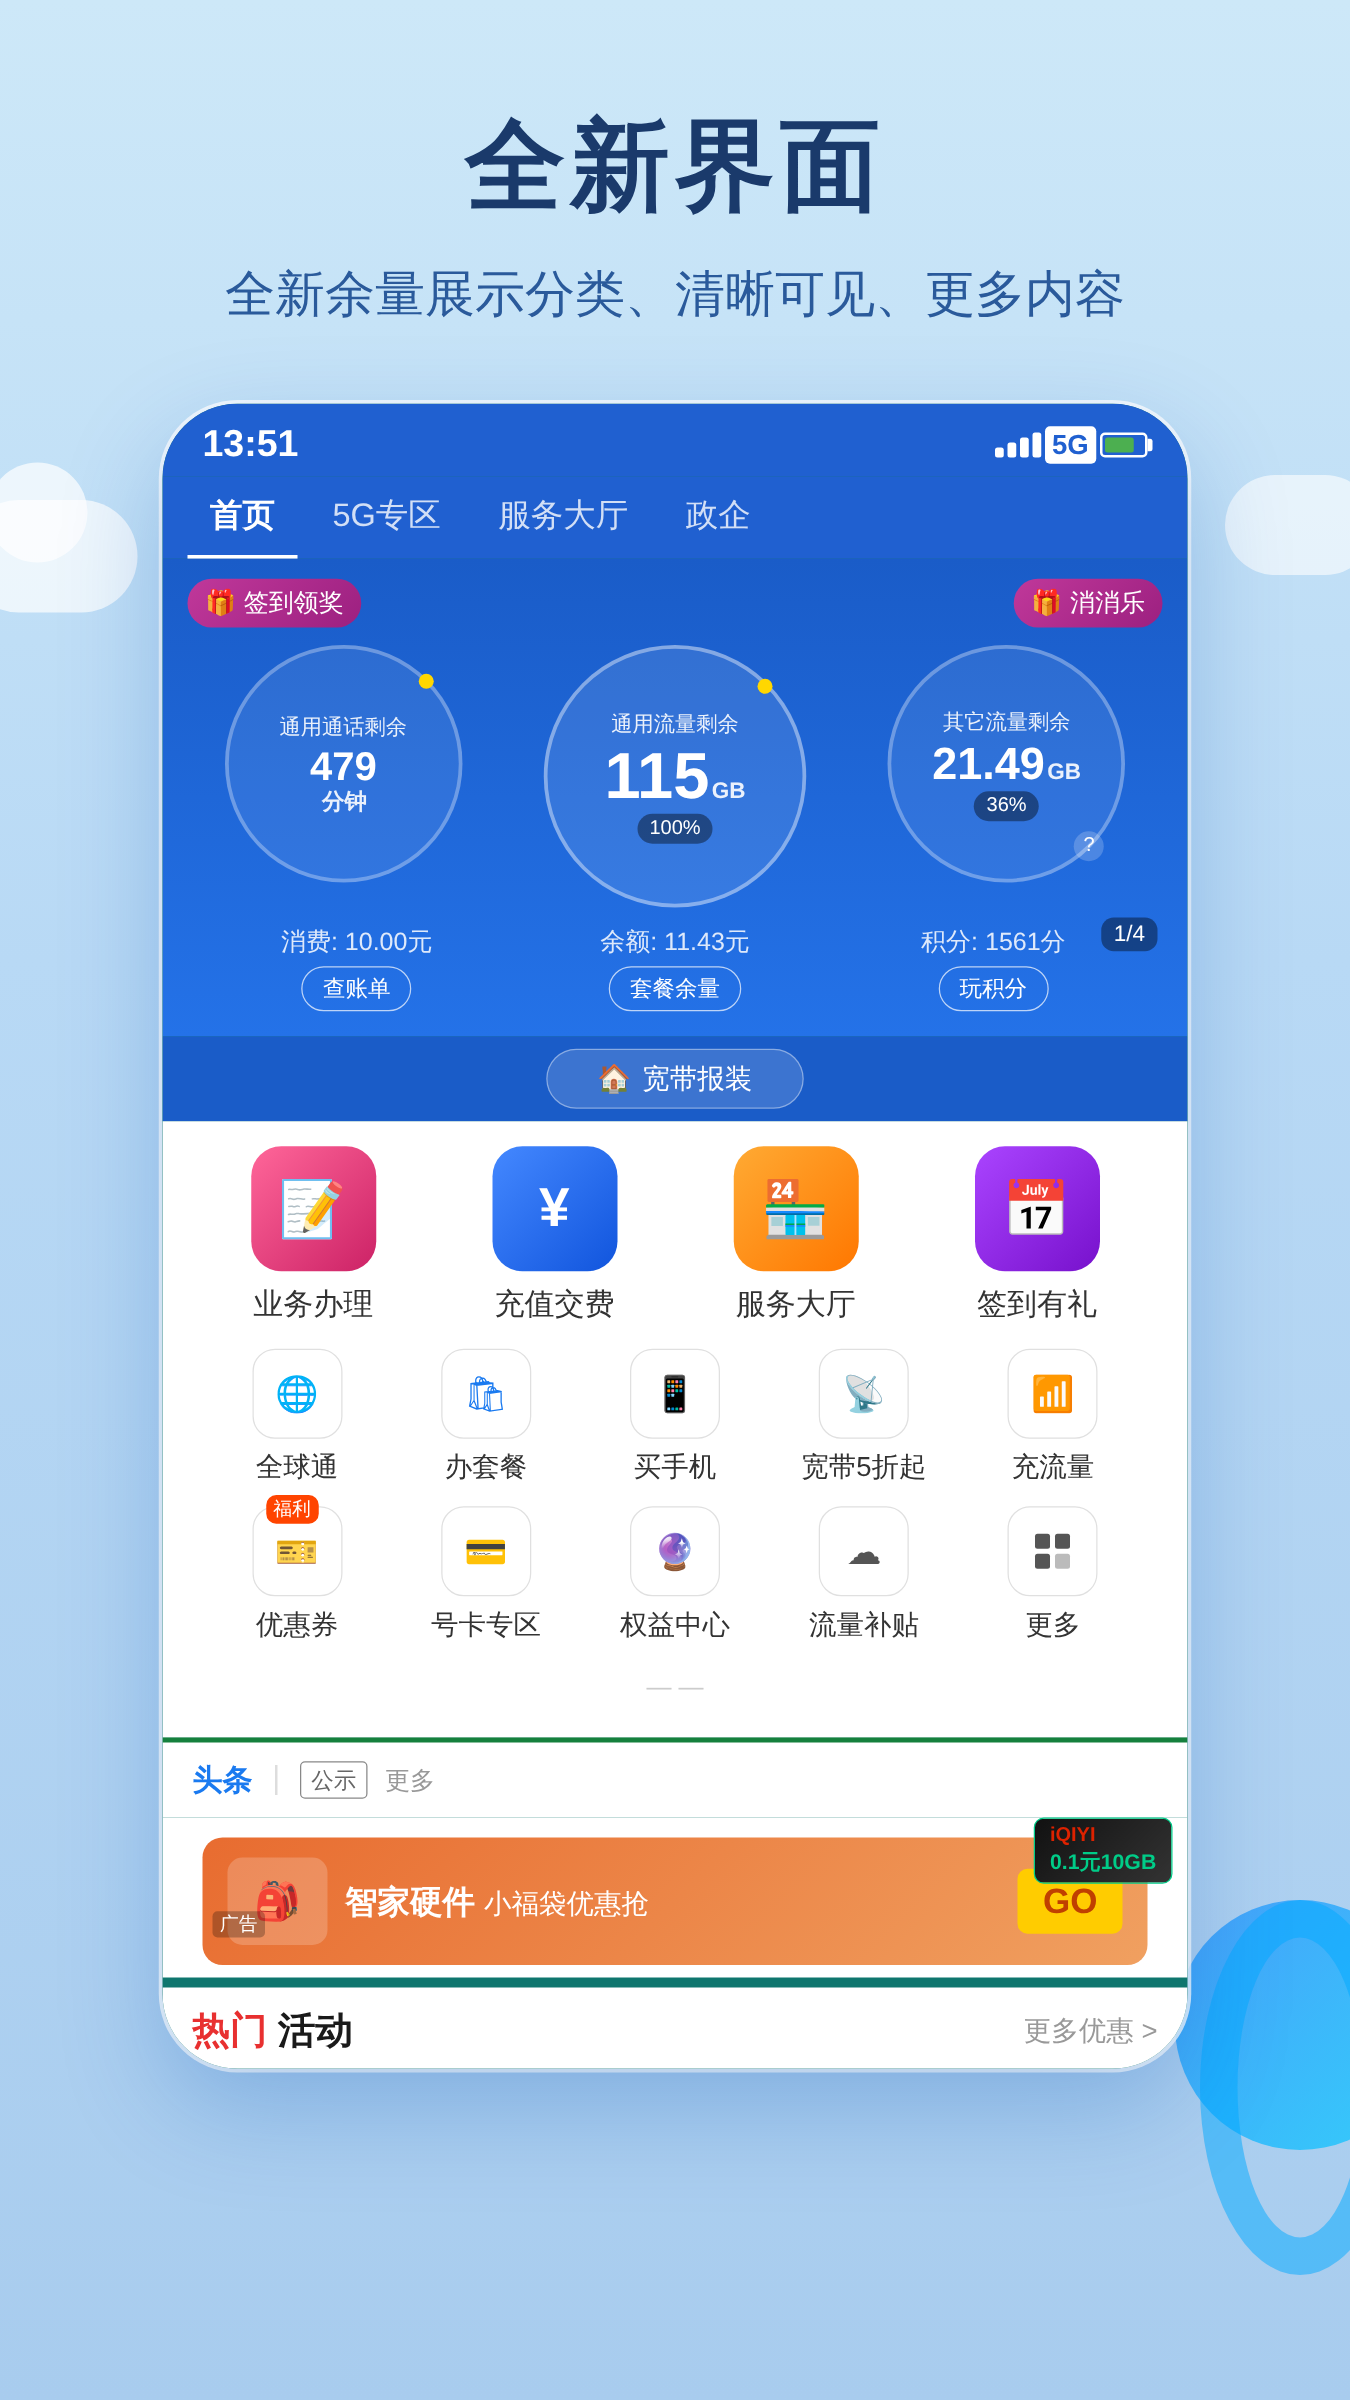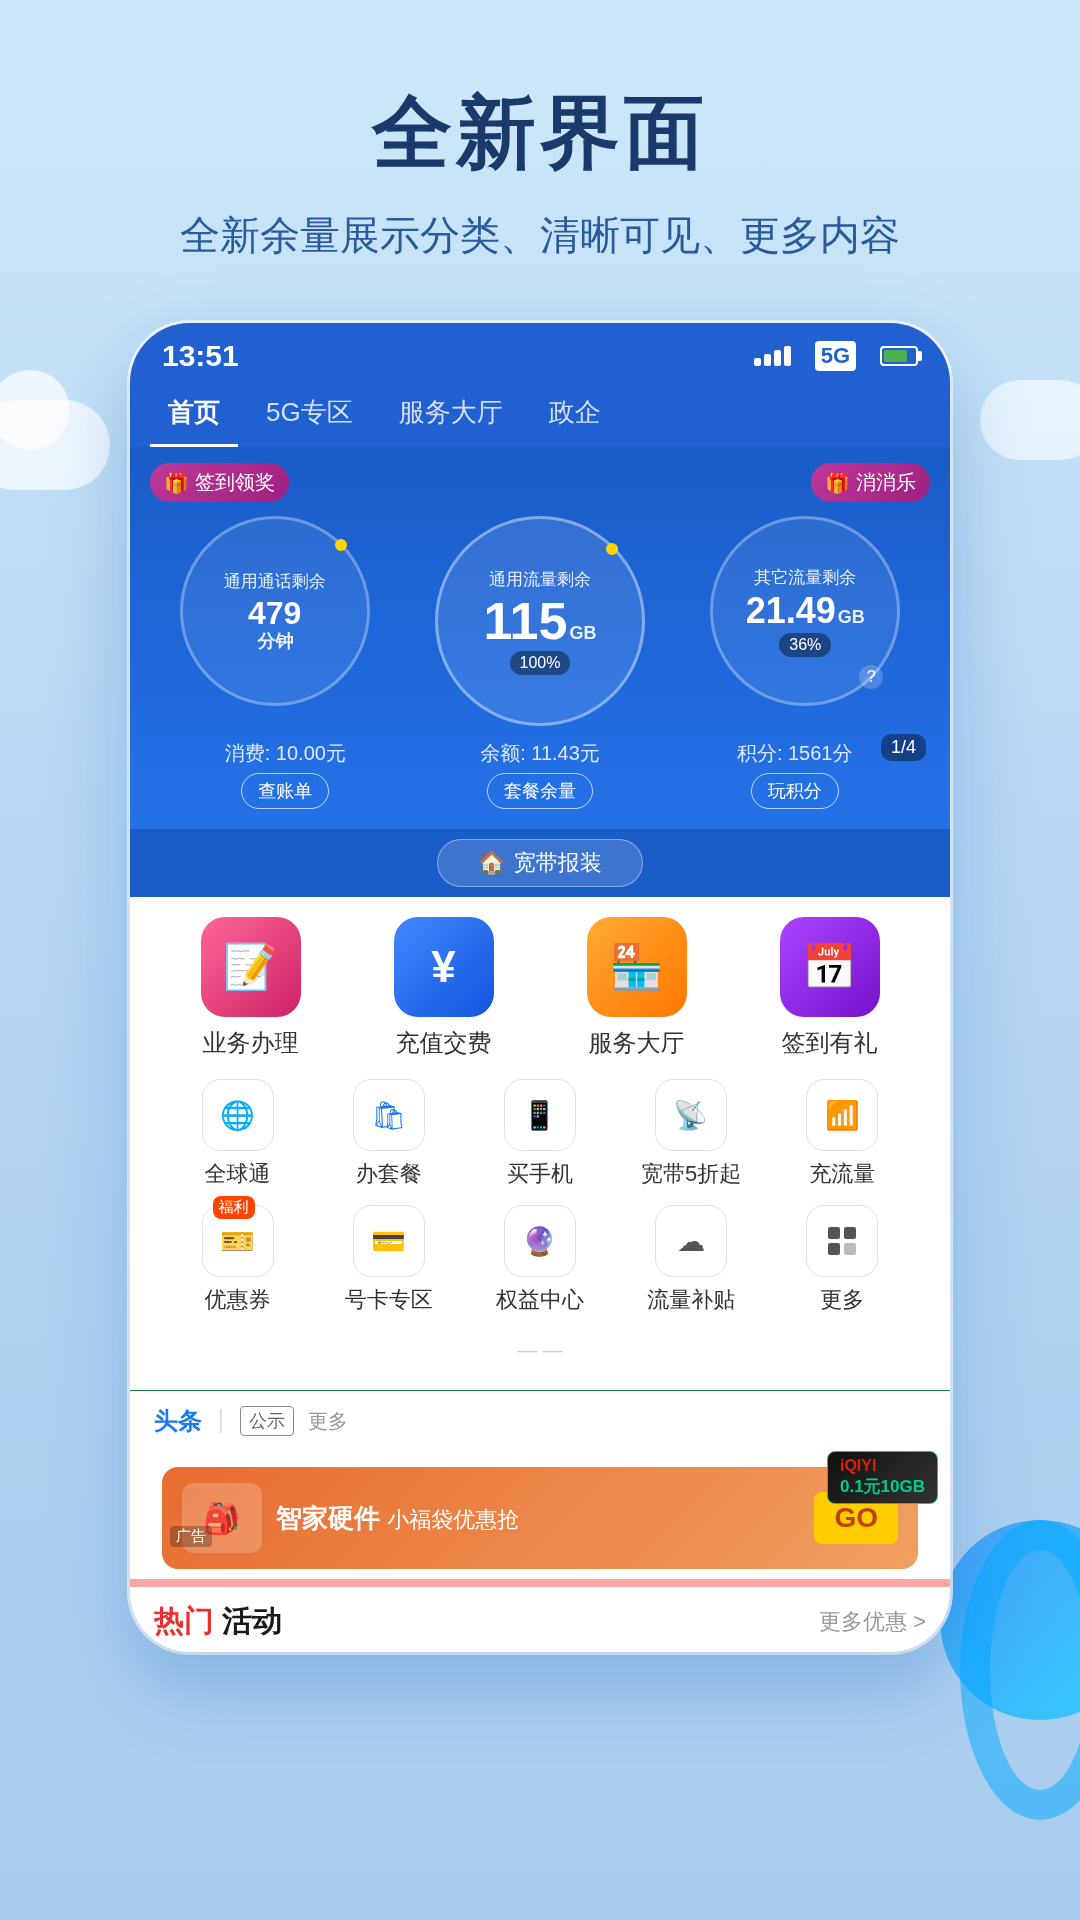--- a/index.html
+++ b/index.html
@@ -64,7 +64,7 @@
       position: relative;
       margin: 20px auto 0;
       width: 820px;
-      background: #fca5a5;
+      background: #0f766e;
       border-radius: 60px;
       box-shadow: 0 30px 80px rgba(0,80,180,0.25), 0 0 0 3px rgba(255,255,255,0.8);
       overflow: hidden;

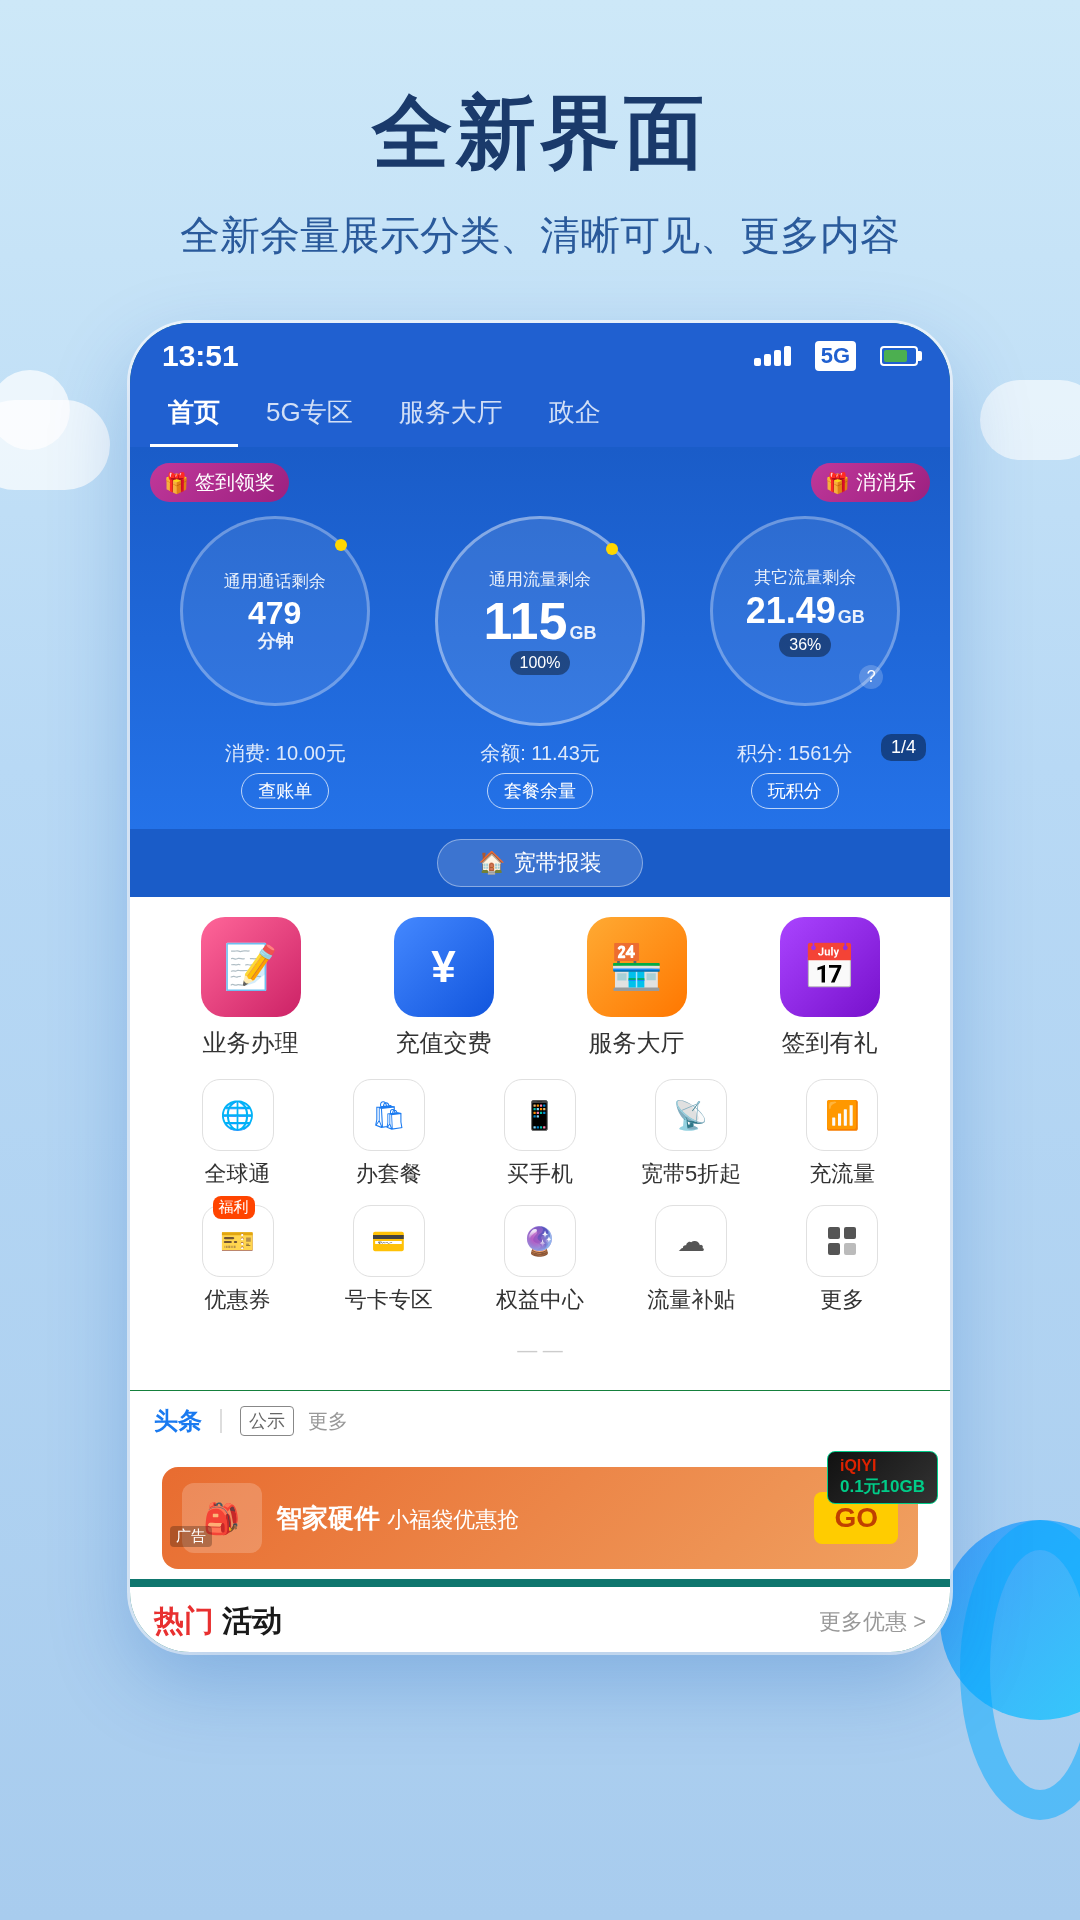--- a/index.html
+++ b/index.html
@@ -82,7 +82,7 @@
       font-weight: 600;
     }
     .status-time { font-size: 30px; font-weight: 700; }
-    .status-icons { display: flex; align-items: center; gap: 24px; }
+    .status-icons { display: flex; align-items: center; gap: 3px; }
     .signal-bars { display: flex; align-items: flex-end; gap: 3px; }
     .signal-bar { background: white; width: 7px; border-radius: 2px; }
     .battery-icon {

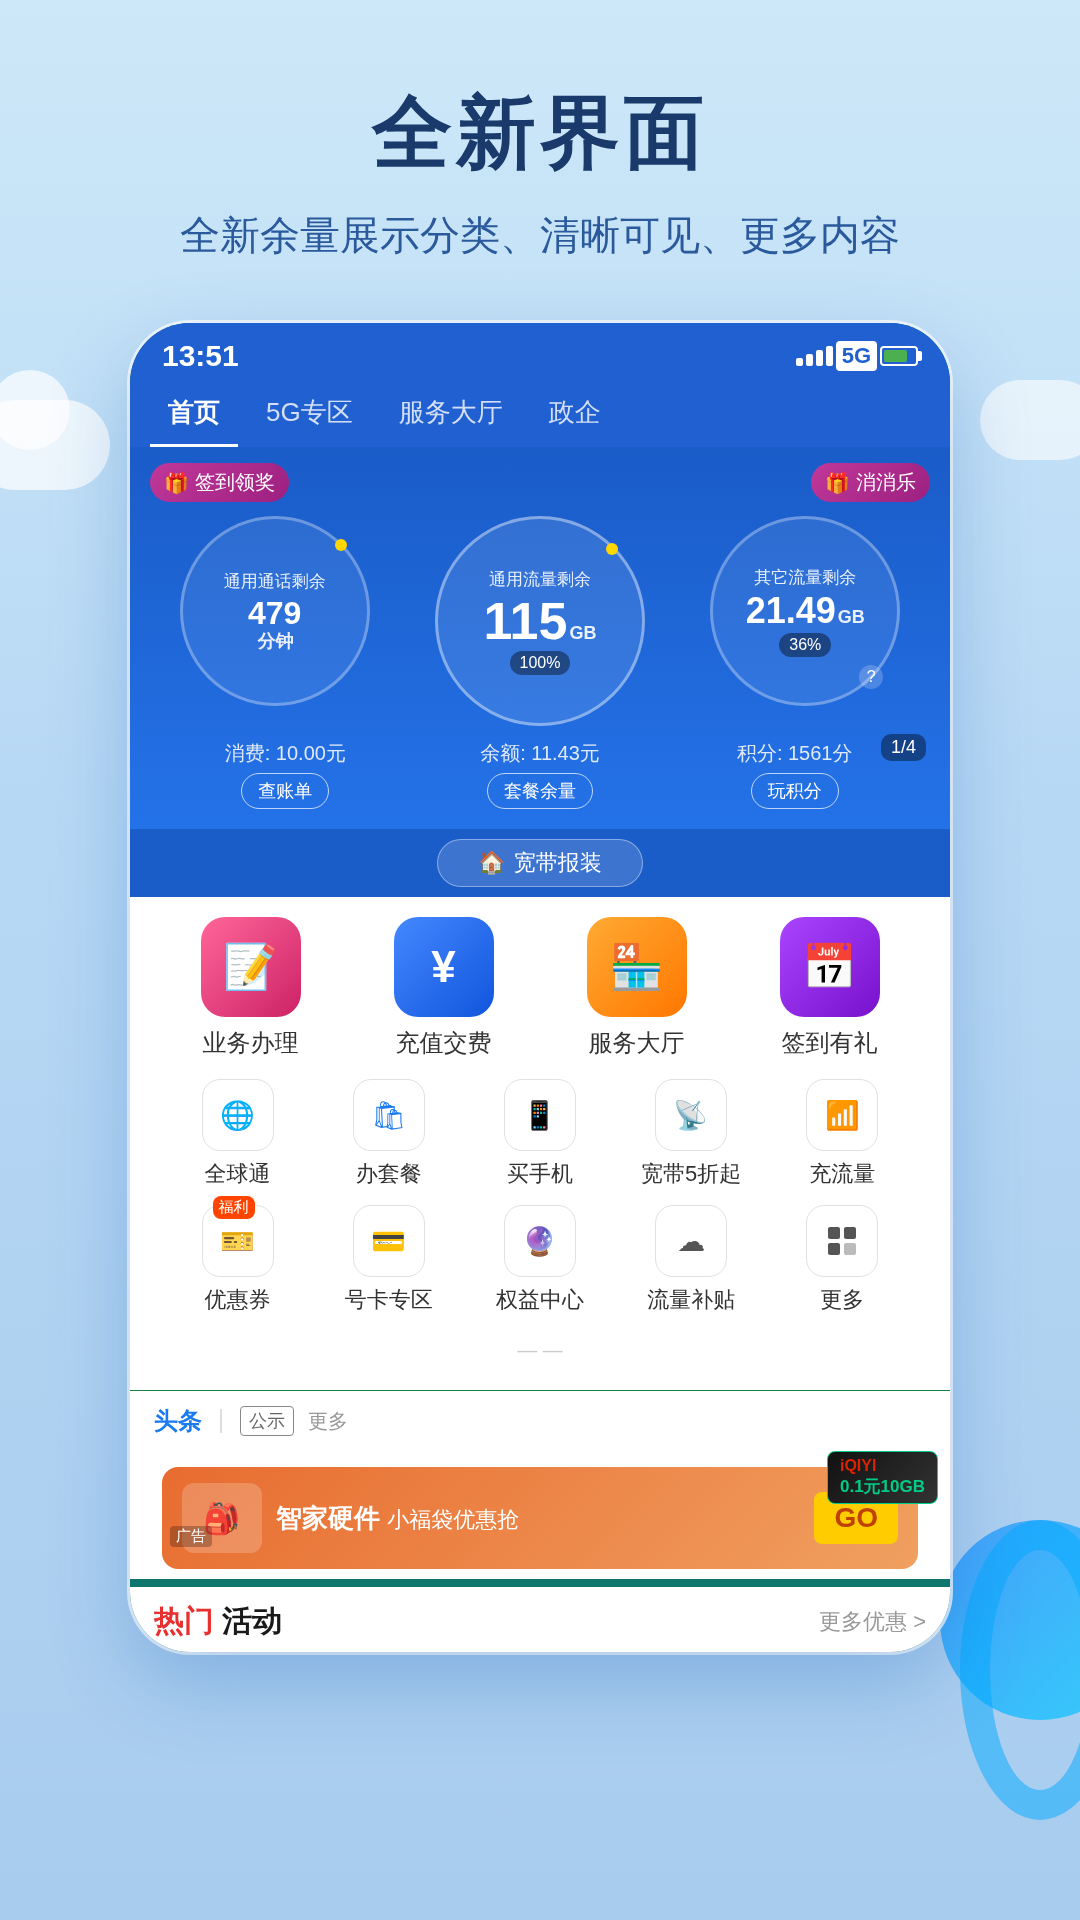--- a/index.html
+++ b/index.html
@@ -381,7 +381,7 @@
       align-items: center;
       padding: 14px 24px;
       gap: 14px;
-      border-top: 1px solid #15803d;
+      border-top: 4px solid #15803d;
     }
     .news-tag-hot {
       color: #1a7af0;

